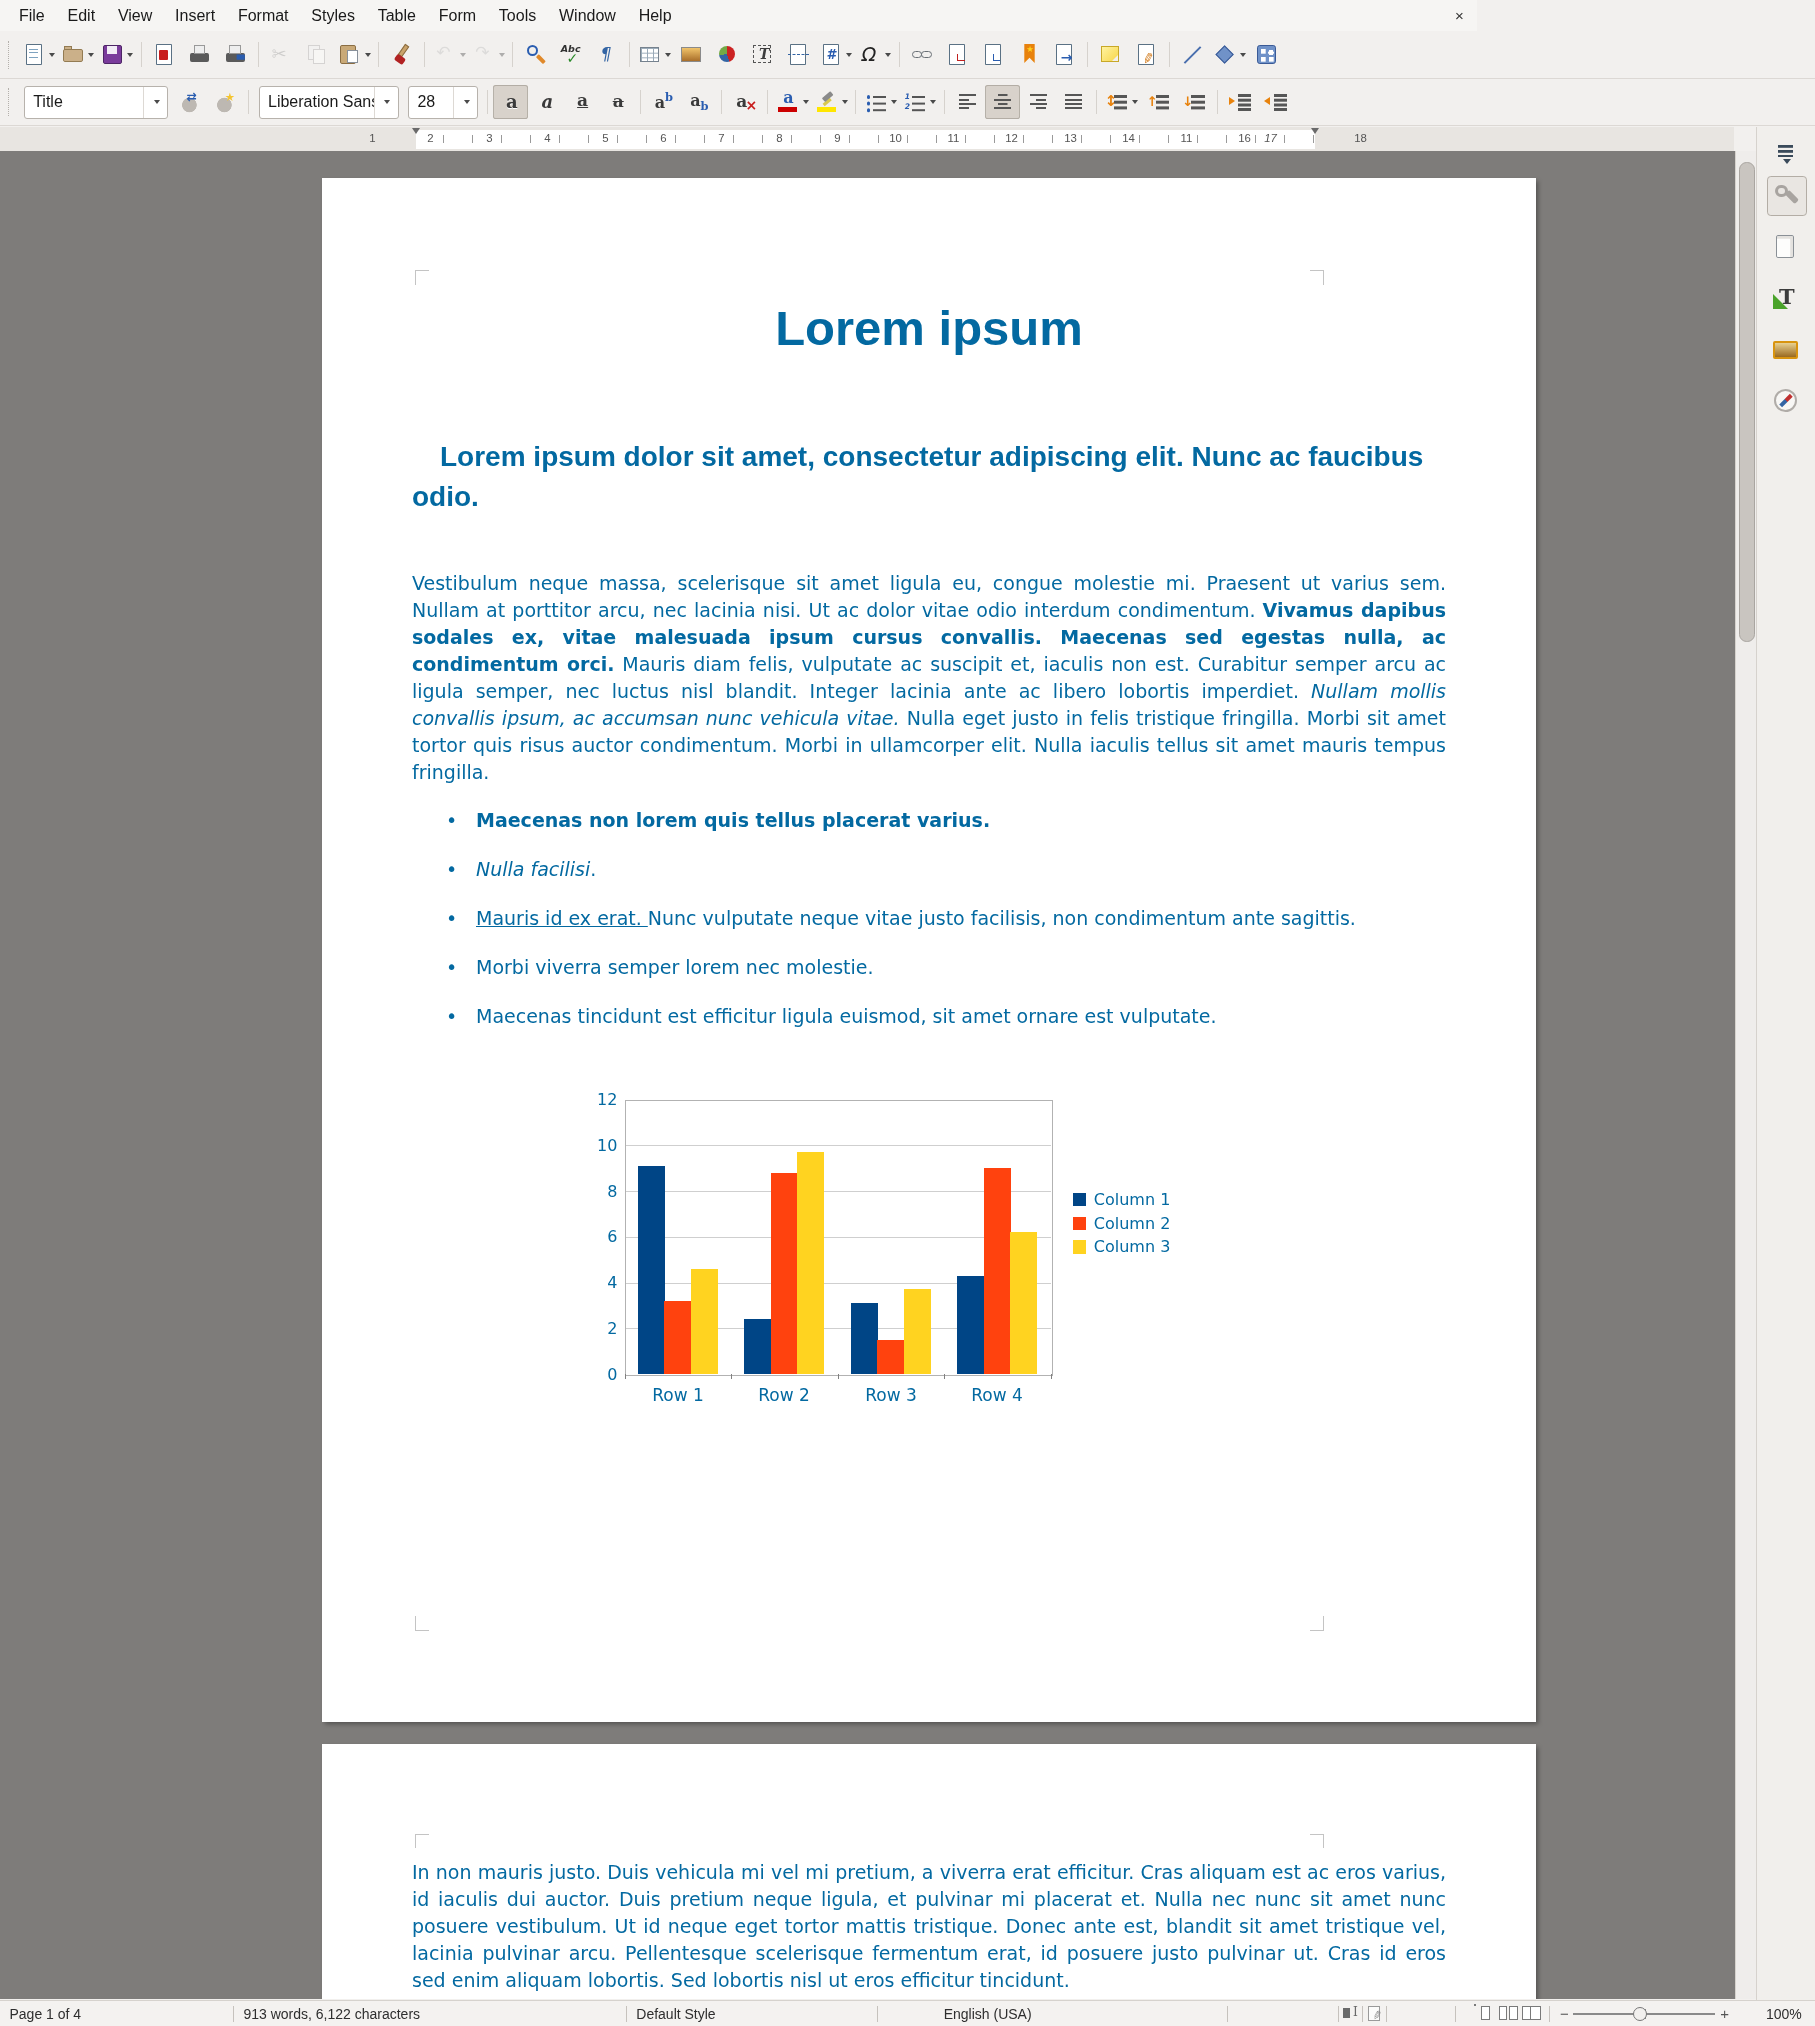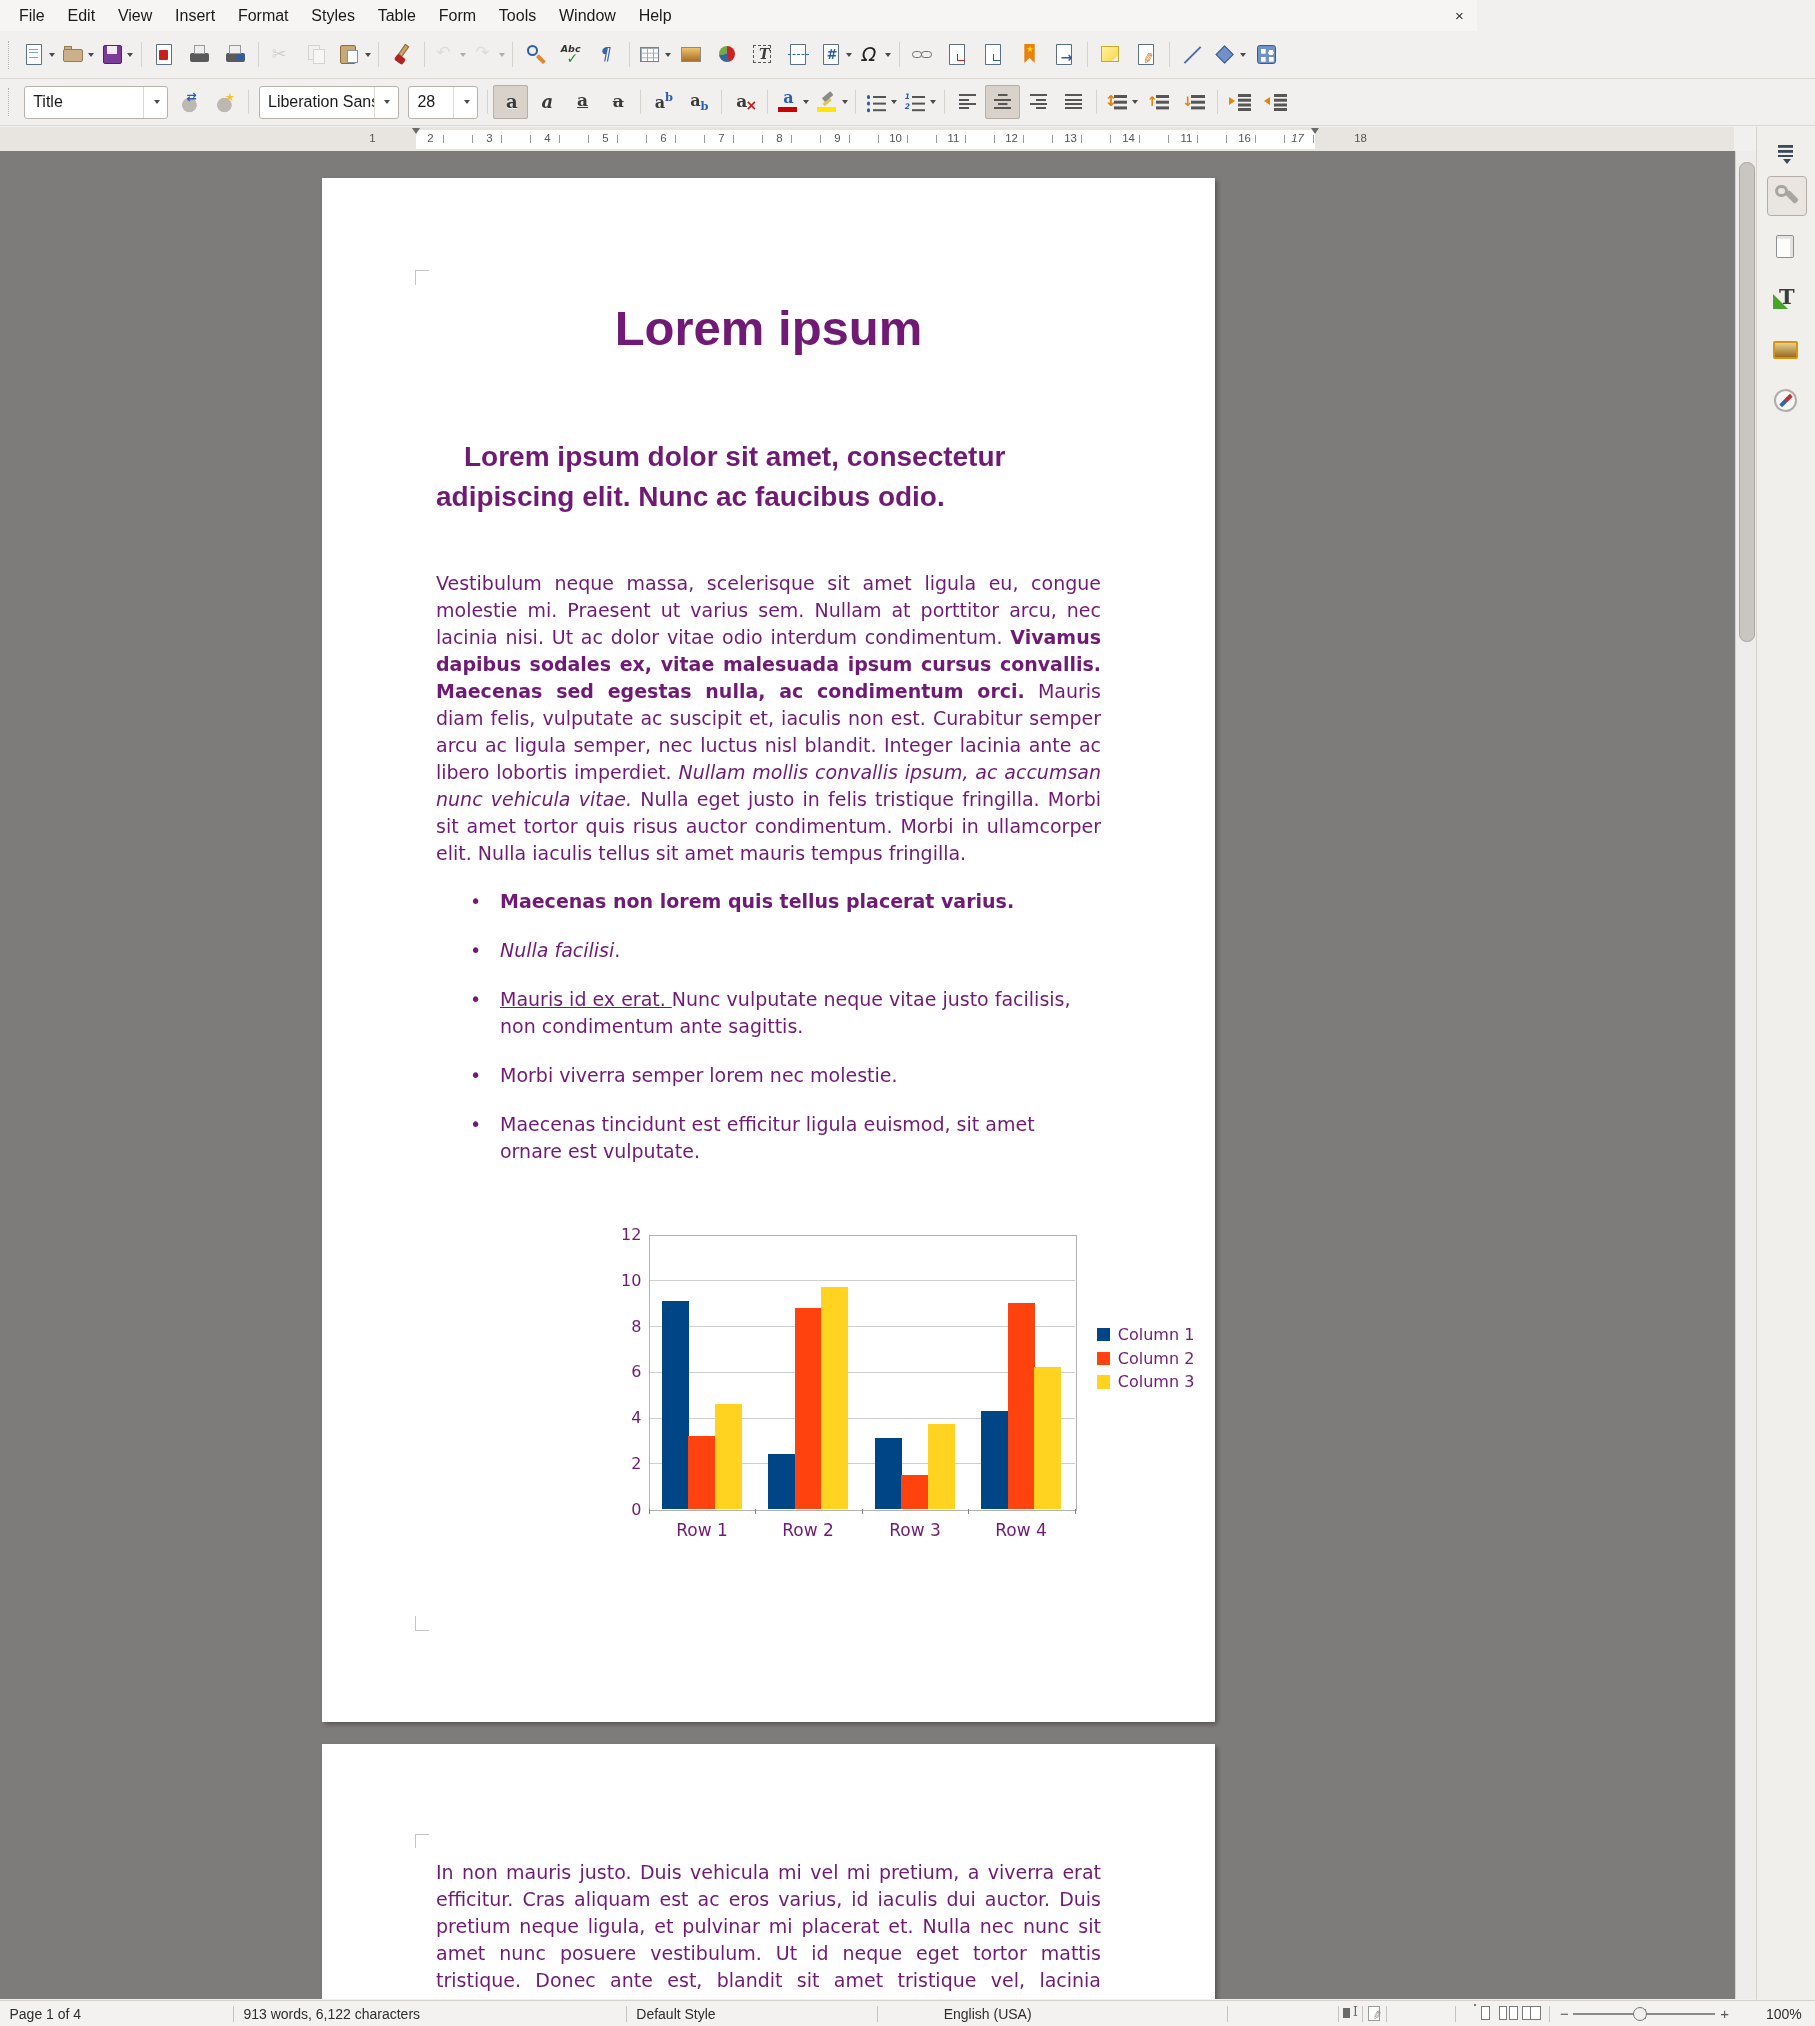--- a/index.html
+++ b/index.html
@@ -545,7 +545,7 @@
       <span class="rnum" style="left: 1121px;">14</span>
       <span class="rnum" style="left: 1179px;">11</span>
       <span class="rnum" style="left: 1237px;">16</span>
-      <span class="rnum" style="left: 1290px; font-style: italic;">17</span>
+      <span class="rnum" style="left: 1263px; font-style: italic;">17</span>
       <span class="rnum" style="left: 1353px;">18</span>
     </div>
 

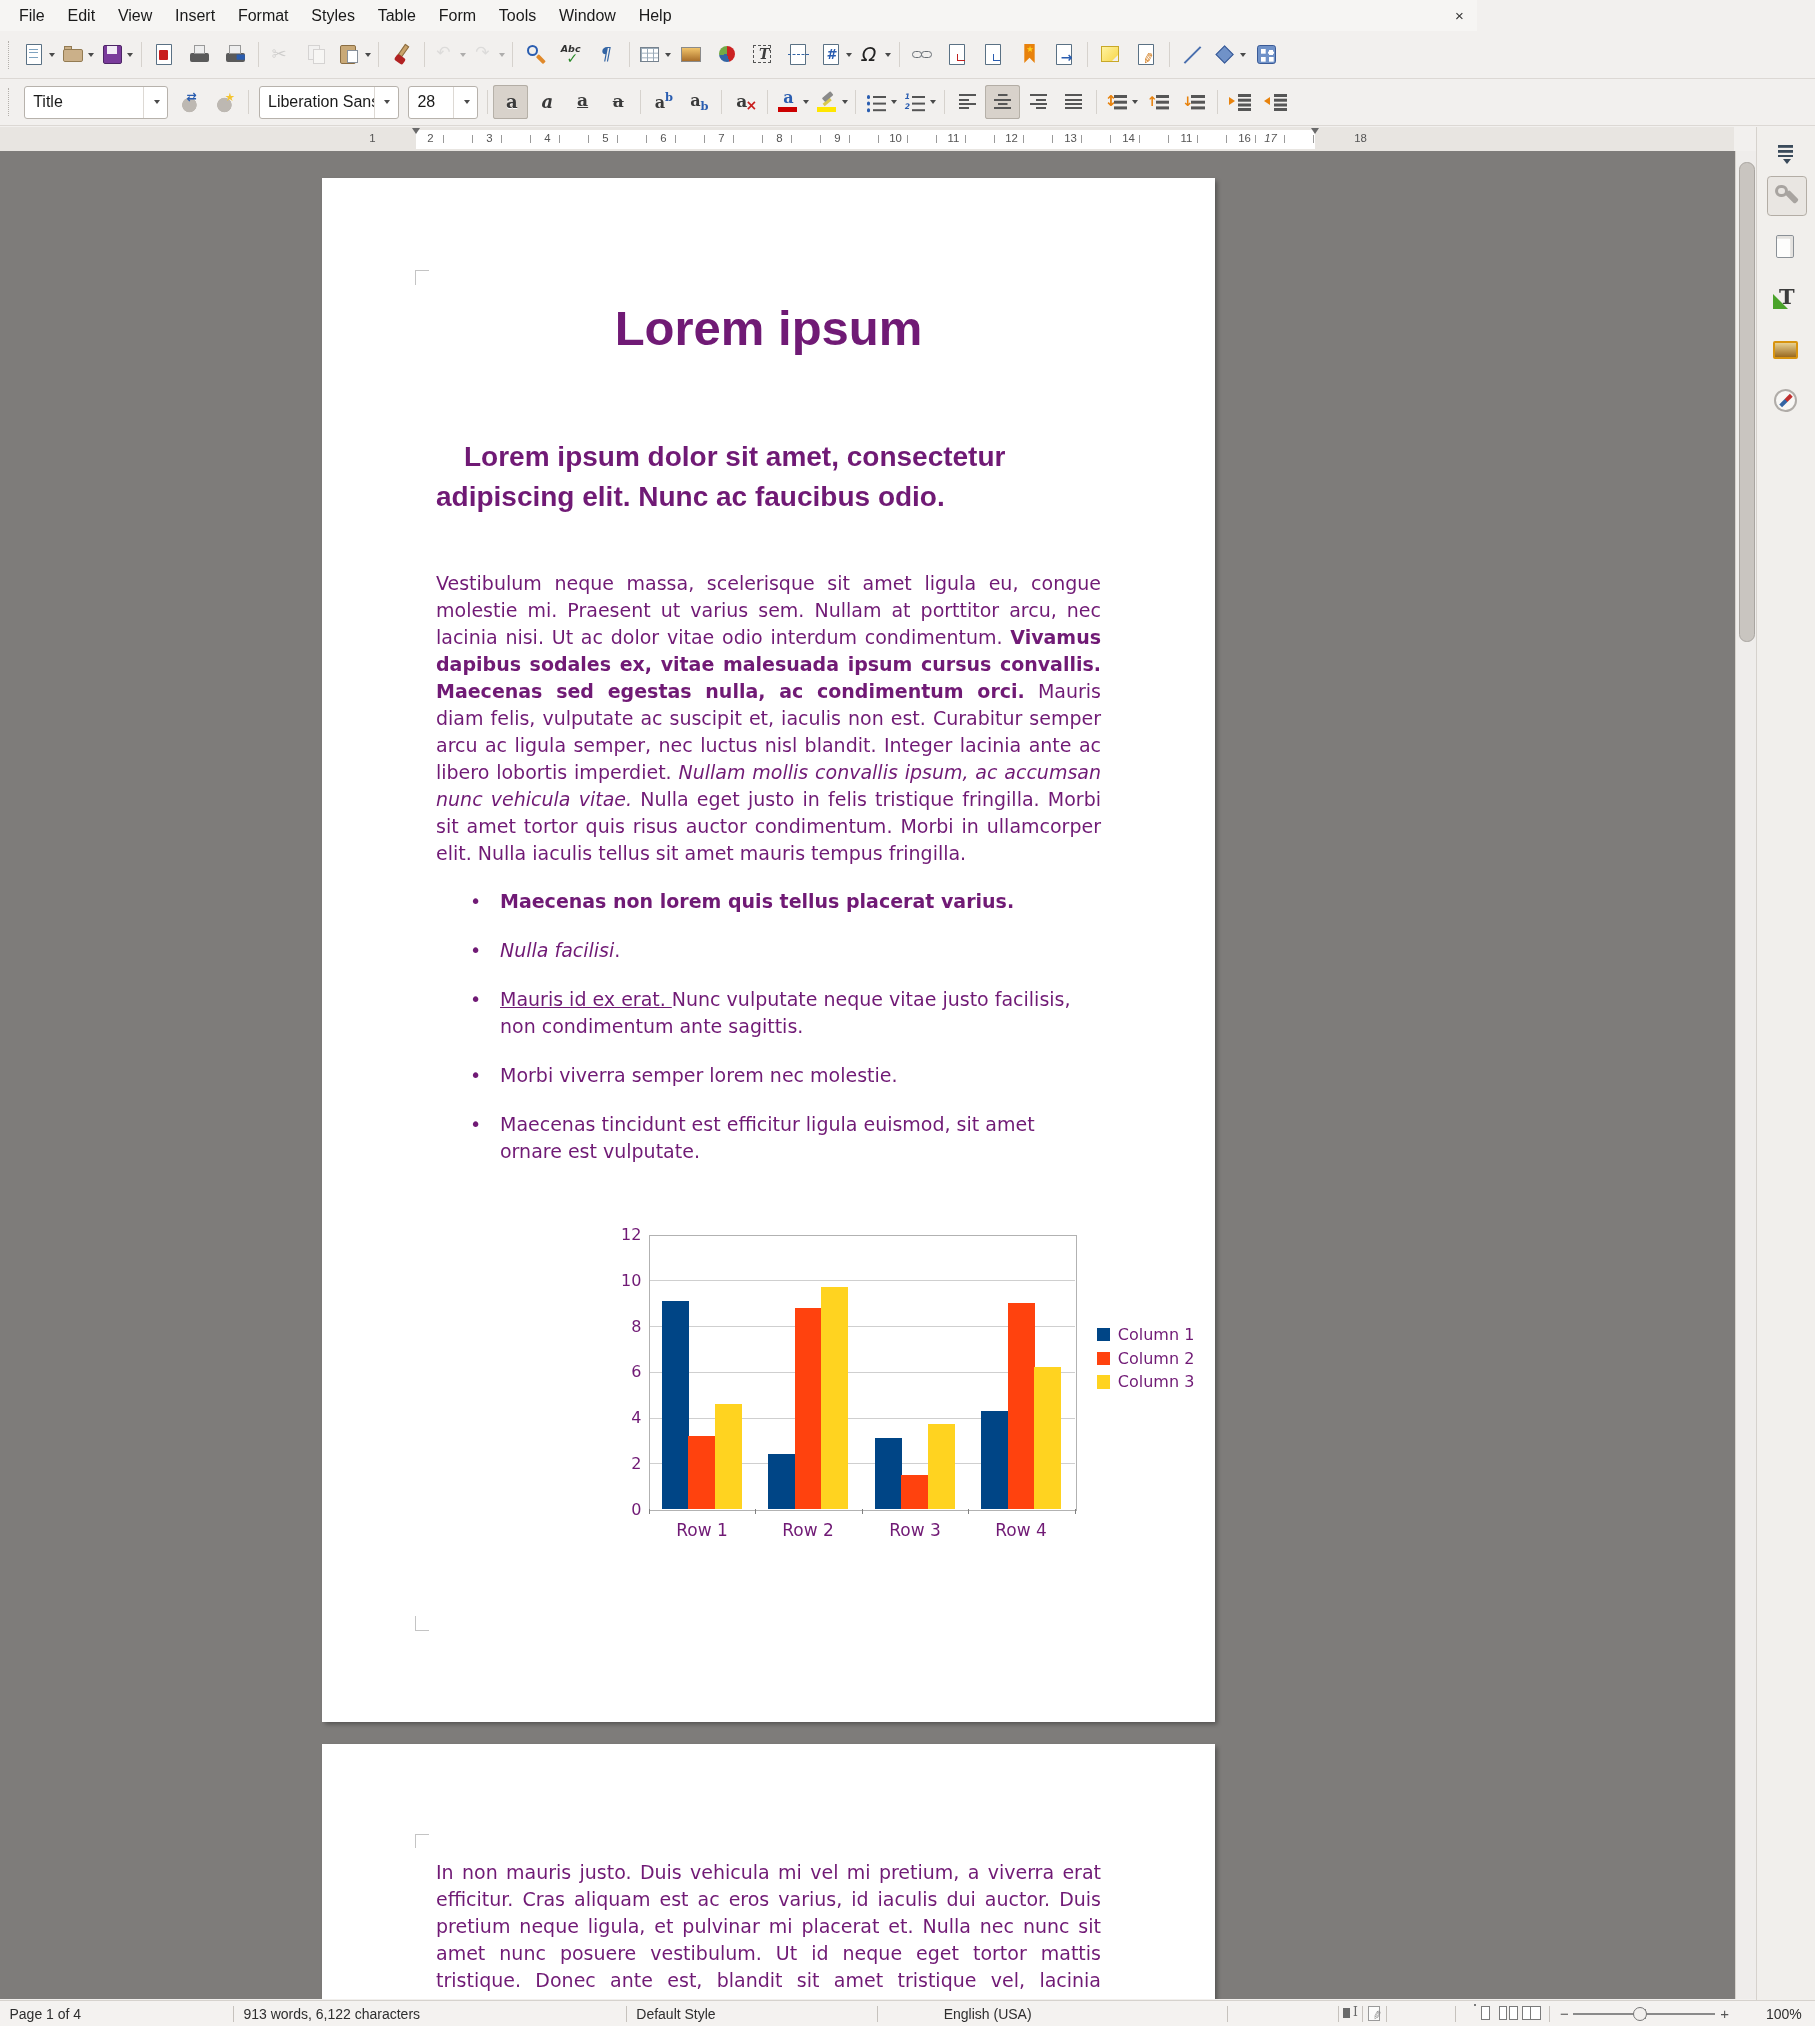--- a/index.html
+++ b/index.html
@@ -185,8 +185,8 @@
           display:flex;align-items:center;justify-content:center;}
   
   .docarea{position:absolute;left:0;top:151px;width:1735px;height:1848px;background:#7e7c7a;overflow:hidden;}
-  .page{position:absolute;left:322px;width:893px;background:#fff;box-shadow:2.8px 2.8px 4.7px rgba(0,0,0,.35);
-        box-sizing:border-box;padding:0 114px;font-family:"DejaVu Sans",sans-serif;color:#701a75;overflow:hidden;}
+  .page{position:absolute;left:322px;width:1214px;background:#fff;box-shadow:2.8px 2.8px 4.7px rgba(0,0,0,.35);
+        box-sizing:border-box;padding:0 90px;font-family:"DejaVu Sans",sans-serif;color:#0369a1;overflow:hidden;}
   #page1{top:27.4px;height:1544px;}
   #page2{top:1593px;height:568px;}
   .corner{position:absolute;width:13.2px;height:13.2px;border-color:#c4c4c4;border-style:solid;border-width:0;}

